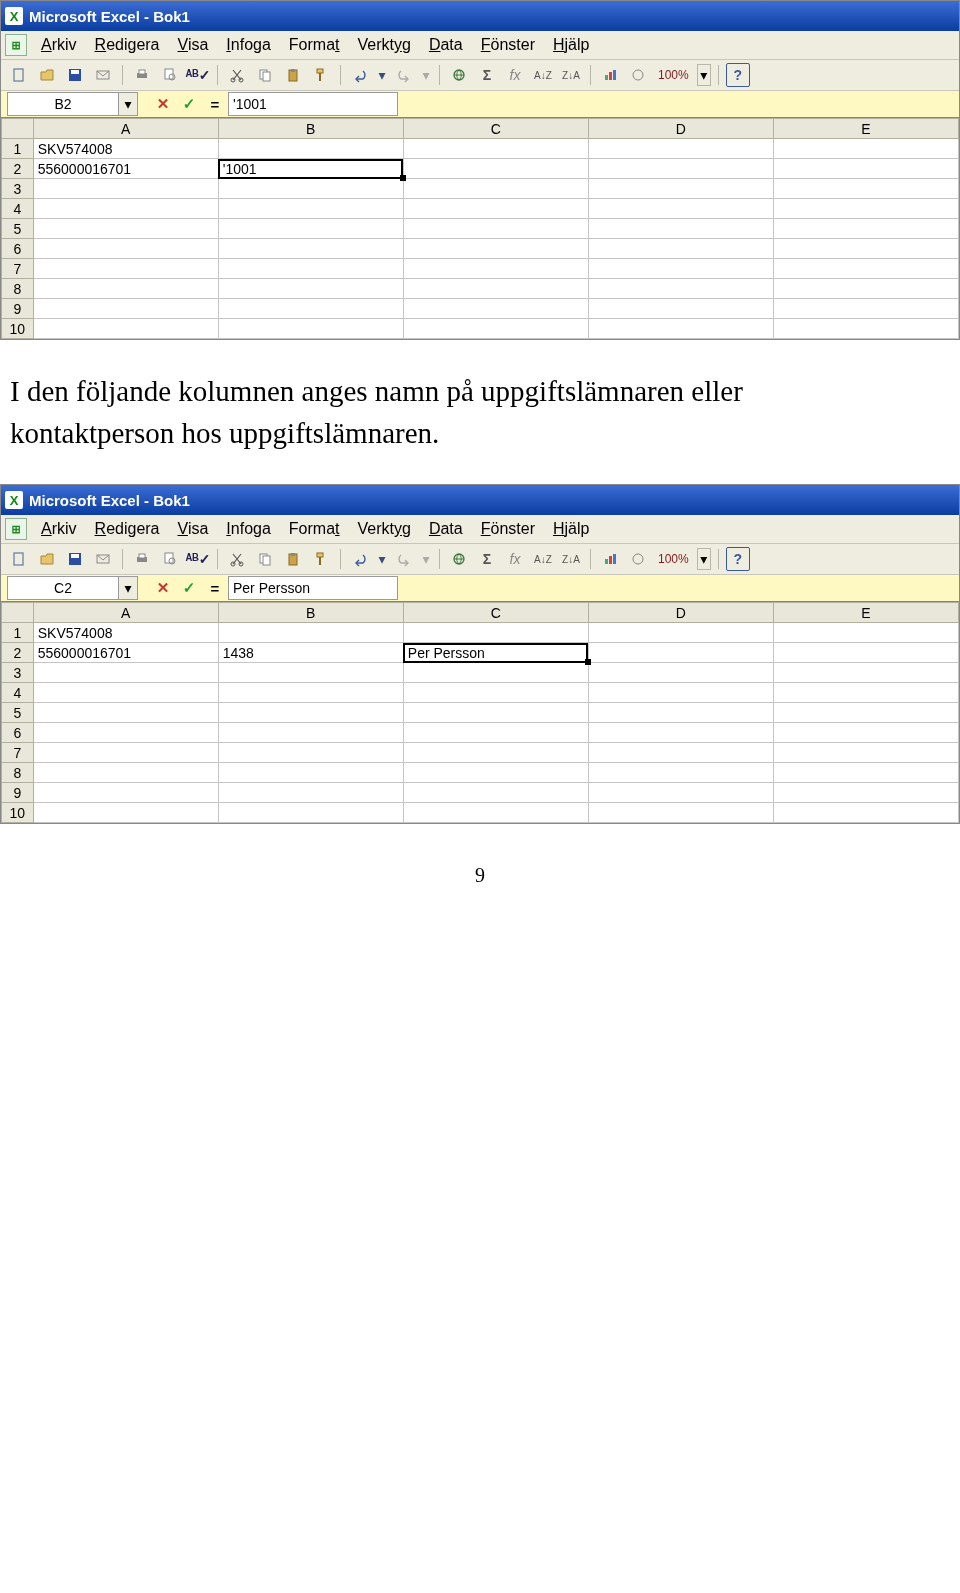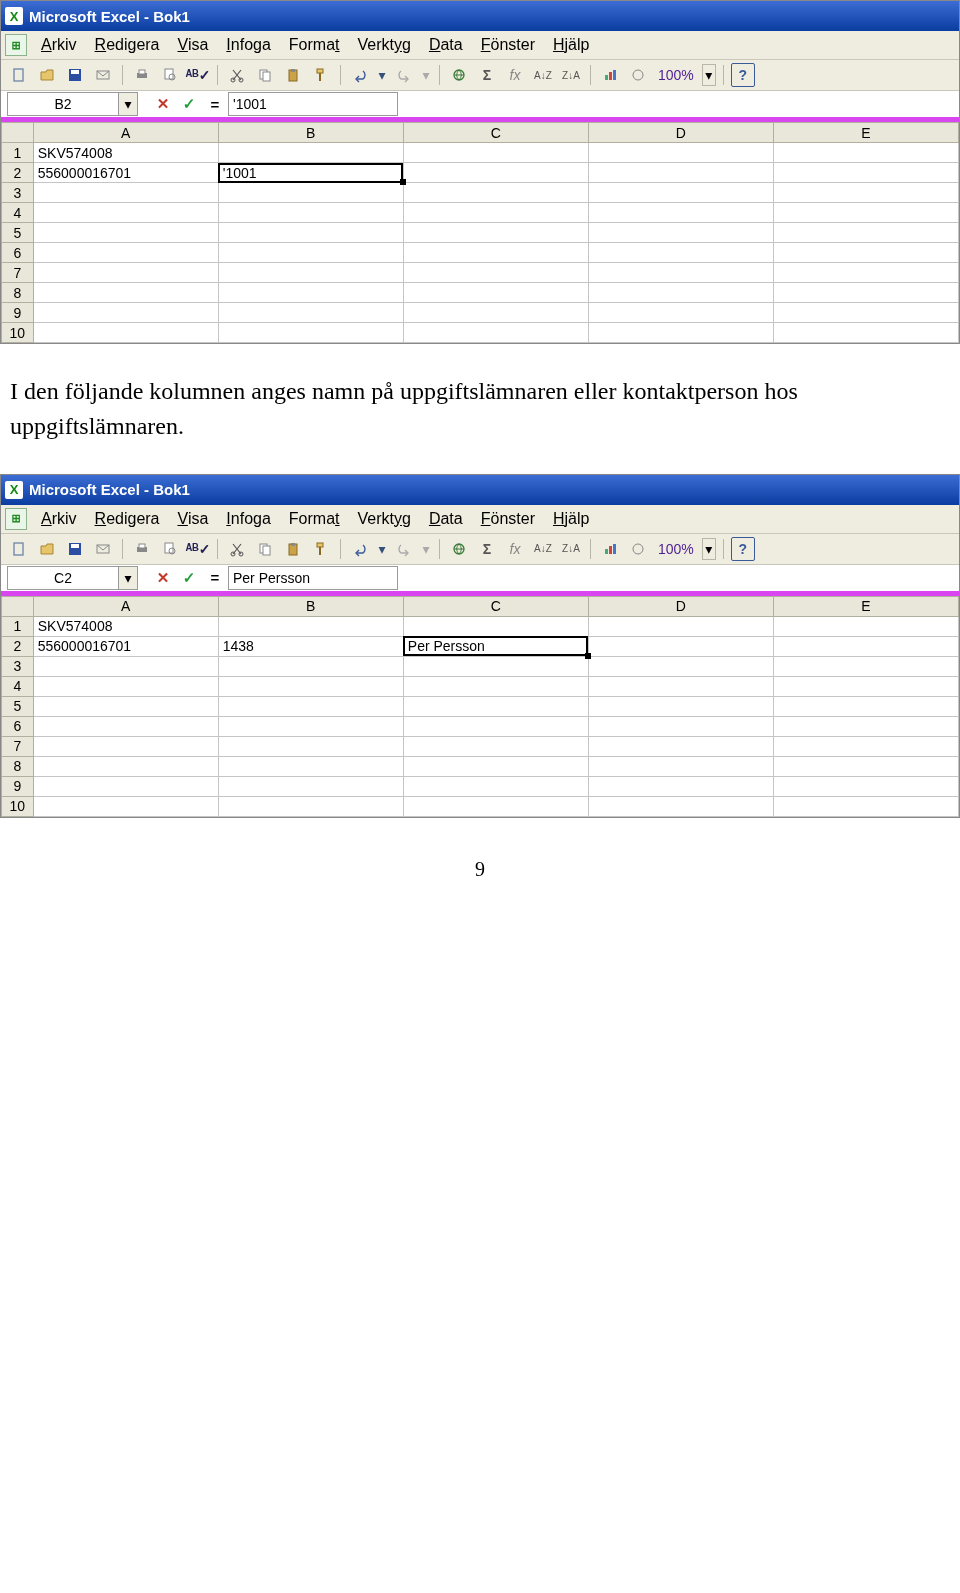--- a/index.html
+++ b/index.html
@@ -17,7 +17,7 @@
   .tb{width:22px;height:22px;display:inline-flex;align-items:center;justify-content:center;color:#35507a;font-size:14px;border:1px solid transparent;border-radius:2px}
   .tb svg{width:16px;height:16px}
   .sep{width:1px;height:20px;background:#b8b5a9;margin:0 3px}
-  .zoom{font-size:14px;color:#4c1d95;padding:0 4px}
+  .zoom{font-size:12px;color:#7f1d1d;padding:0 4px}
   .zoomdd{width:12px;height:20px;border:1px solid #b8b5a9;background:#efece0;display:inline-flex;align-items:center;justify-content:center}
   .fbar{display:flex;align-items:center;height:26px;background:#ffffff;border-bottom:5px solid #d946ef;padding:0 6px;gap:0}
   .namebox{width:110px;height:22px;background:#fff;border:1px solid #9a9a9a;display:flex;align-items:center;justify-content:center;font-size:14px}

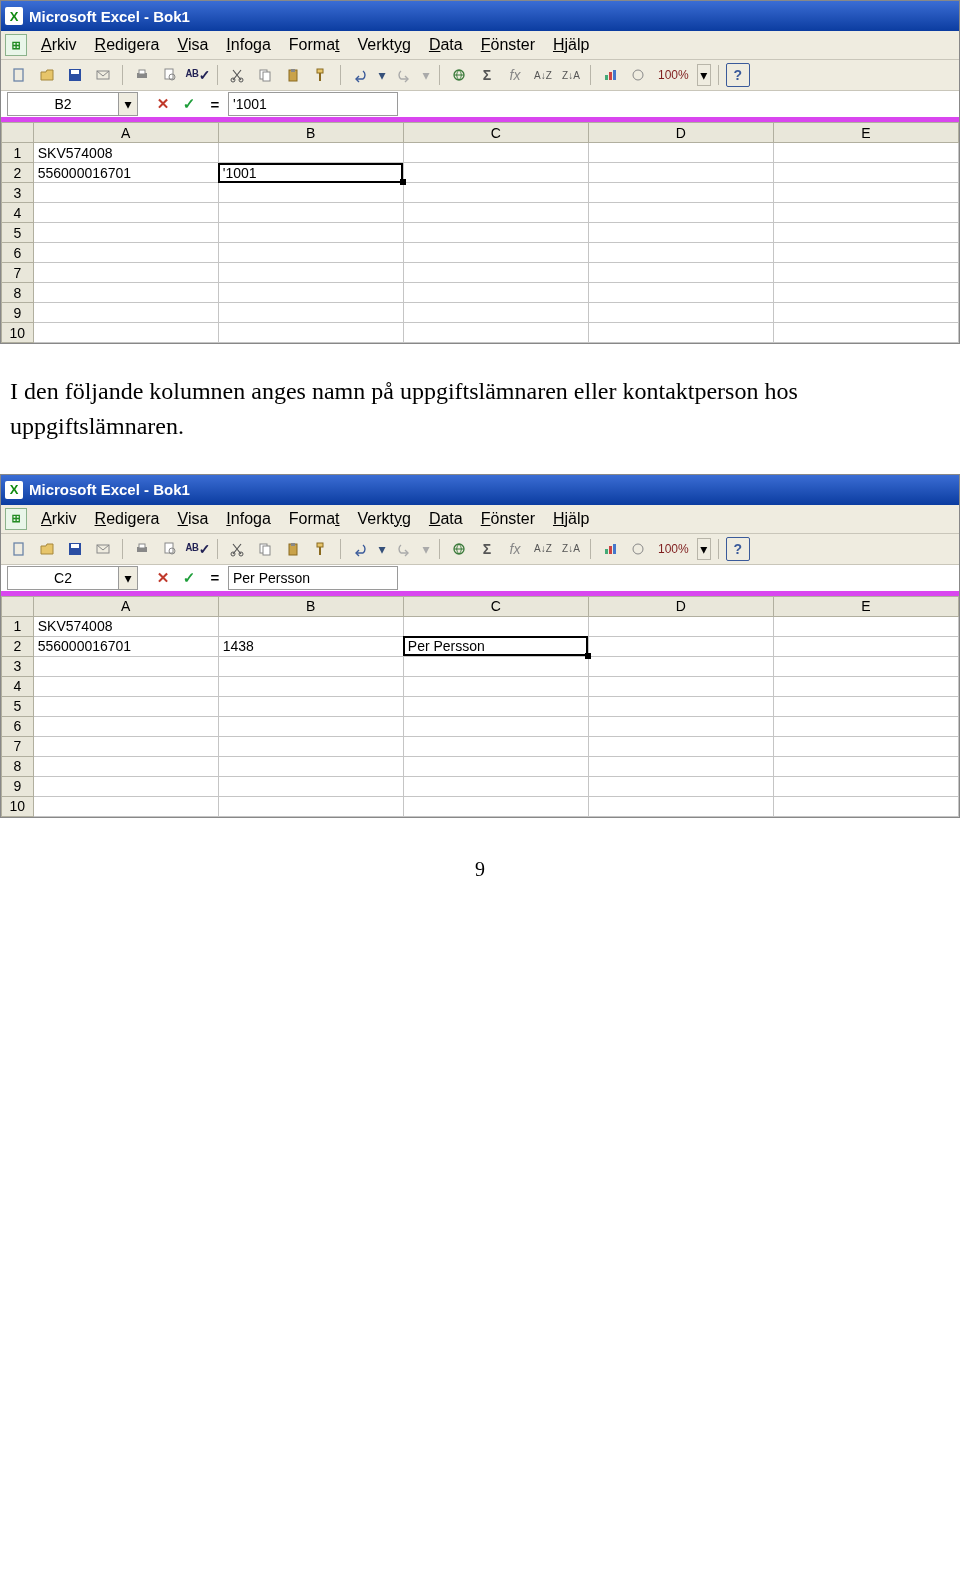--- a/index.html
+++ b/index.html
@@ -19,7 +19,7 @@
   .sep{width:1px;height:20px;background:#b8b5a9;margin:0 3px}
   .zoom{font-size:12px;color:#7f1d1d;padding:0 4px}
   .zoomdd{width:12px;height:20px;border:1px solid #b8b5a9;background:#efece0;display:inline-flex;align-items:center;justify-content:center}
-  .fbar{display:flex;align-items:center;height:26px;background:#ffffff;border-bottom:5px solid #d946ef;padding:0 6px;gap:0}
+  .fbar{display:flex;align-items:center;height:26px;background:#fef9c3;border-bottom:1px solid #d946ef;padding:0 6px;gap:0}
   .namebox{width:110px;height:22px;background:#fff;border:1px solid #9a9a9a;display:flex;align-items:center;justify-content:center;font-size:14px}
   .name-dd{width:18px;height:22px;border:1px solid #9a9a9a;border-left:none;background:#efece0;display:inline-flex;align-items:center;justify-content:center}
   .fx-btn{width:22px;height:22px;display:inline-flex;align-items:center;justify-content:center;margin:0 2px;font-weight:bold;font-size:15px}

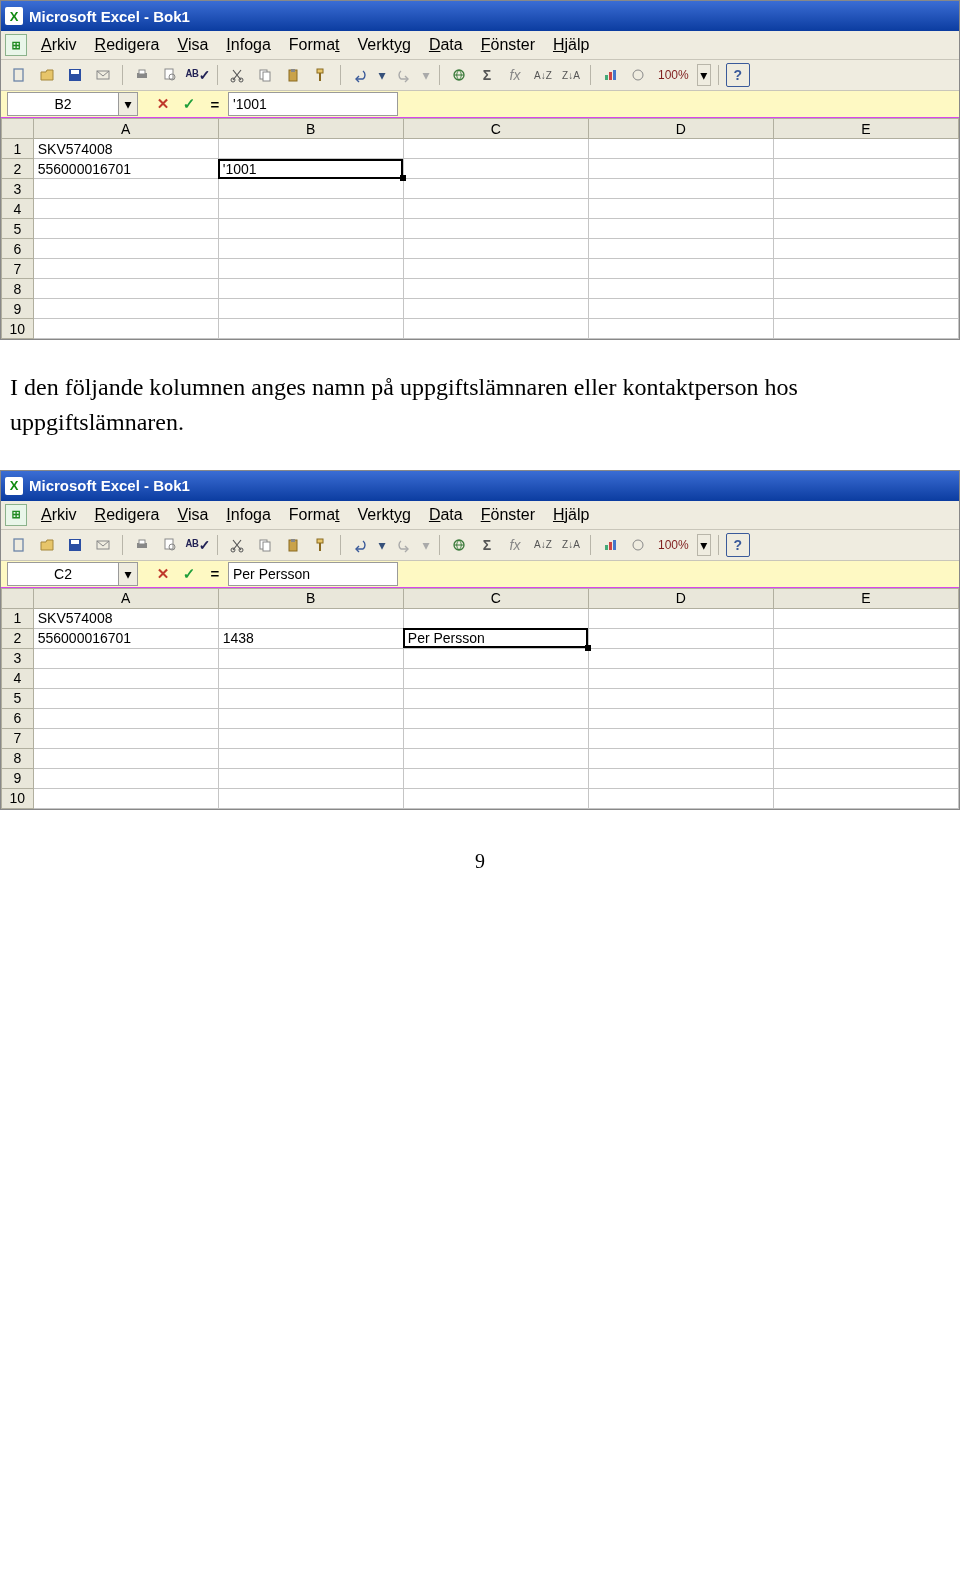--- a/index.html
+++ b/index.html
@@ -4,7 +4,7 @@
 <style>
   body{margin:0;background:#fff;font-family:Georgia,serif;font-size:20px;color:#000;width:960px}
   .page{padding:0 0 60px 0}
-  .para{font-family:Georgia,serif;font-size:24px;line-height:1.45;padding:30px 60px 30px 10px;color:#000}
+  .para{font-family:Georgia,serif;font-size:29px;line-height:1.45;padding:30px 60px 30px 10px;color:#000}
   .pgnum{text-align:center;font-size:20px;color:#000;padding:40px 0 20px 0;font-family:Georgia,serif}
   .excel{border:1px solid #888;background:#d8d5c8;font-family:Tahoma,Arial,sans-serif;font-size:14px;margin:0;width:960px;box-sizing:border-box}
   .titlebar{background:linear-gradient(to bottom,#3b6dd4 0%,#0b3ca0 100%);display:flex;align-items:center;height:30px;color:#fff;font-weight:bold;font-size:15px;padding:0 4px;gap:6px}

